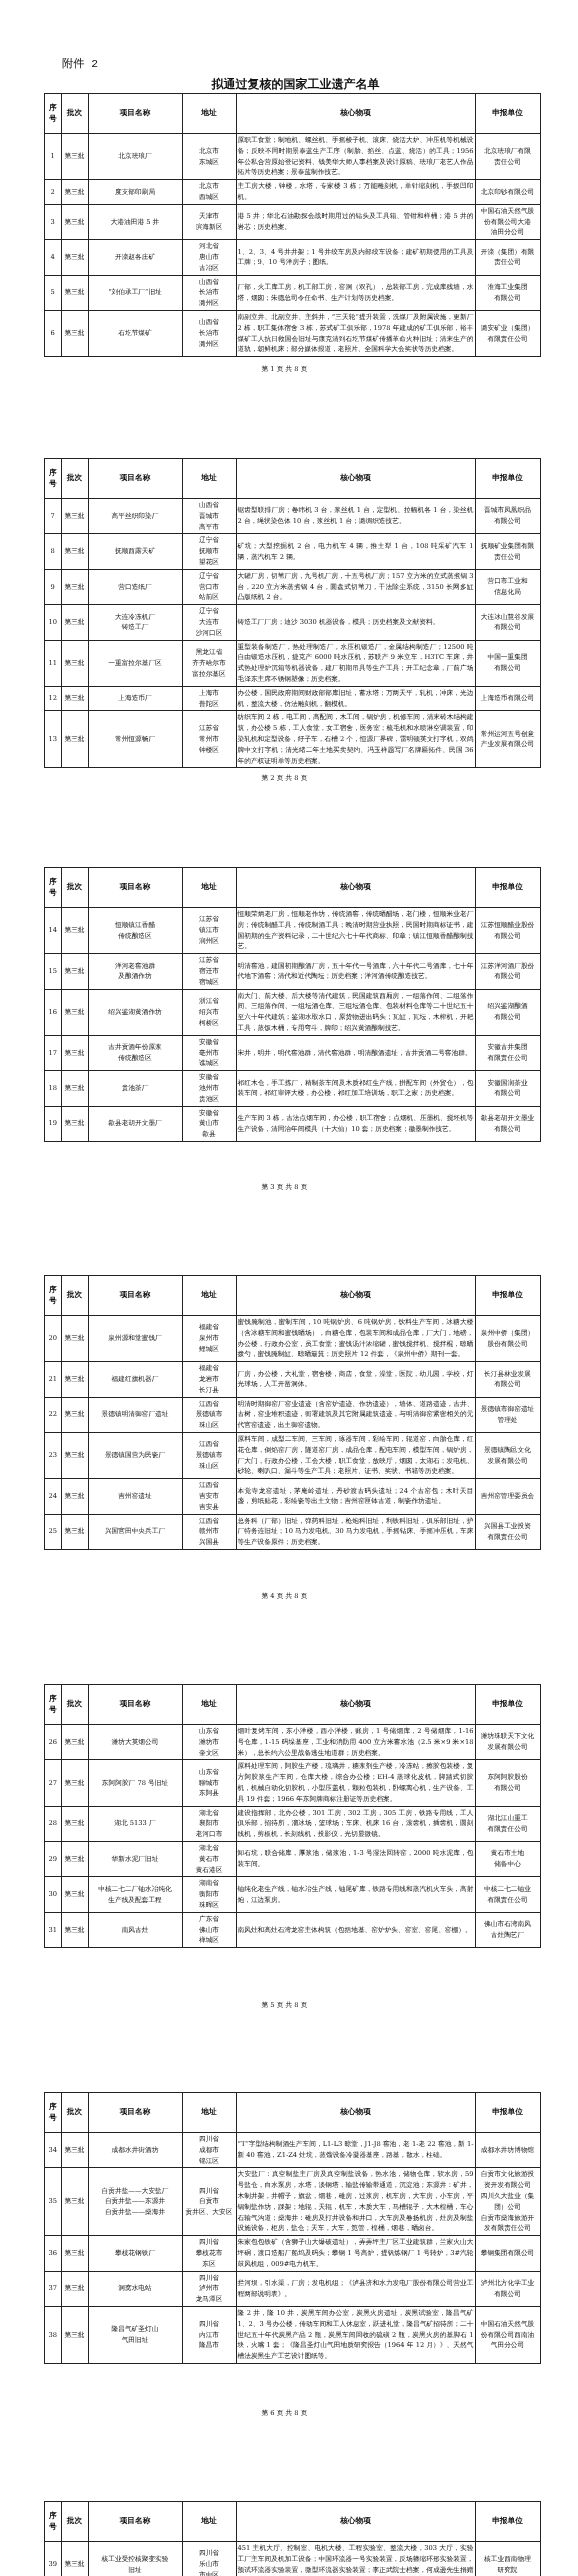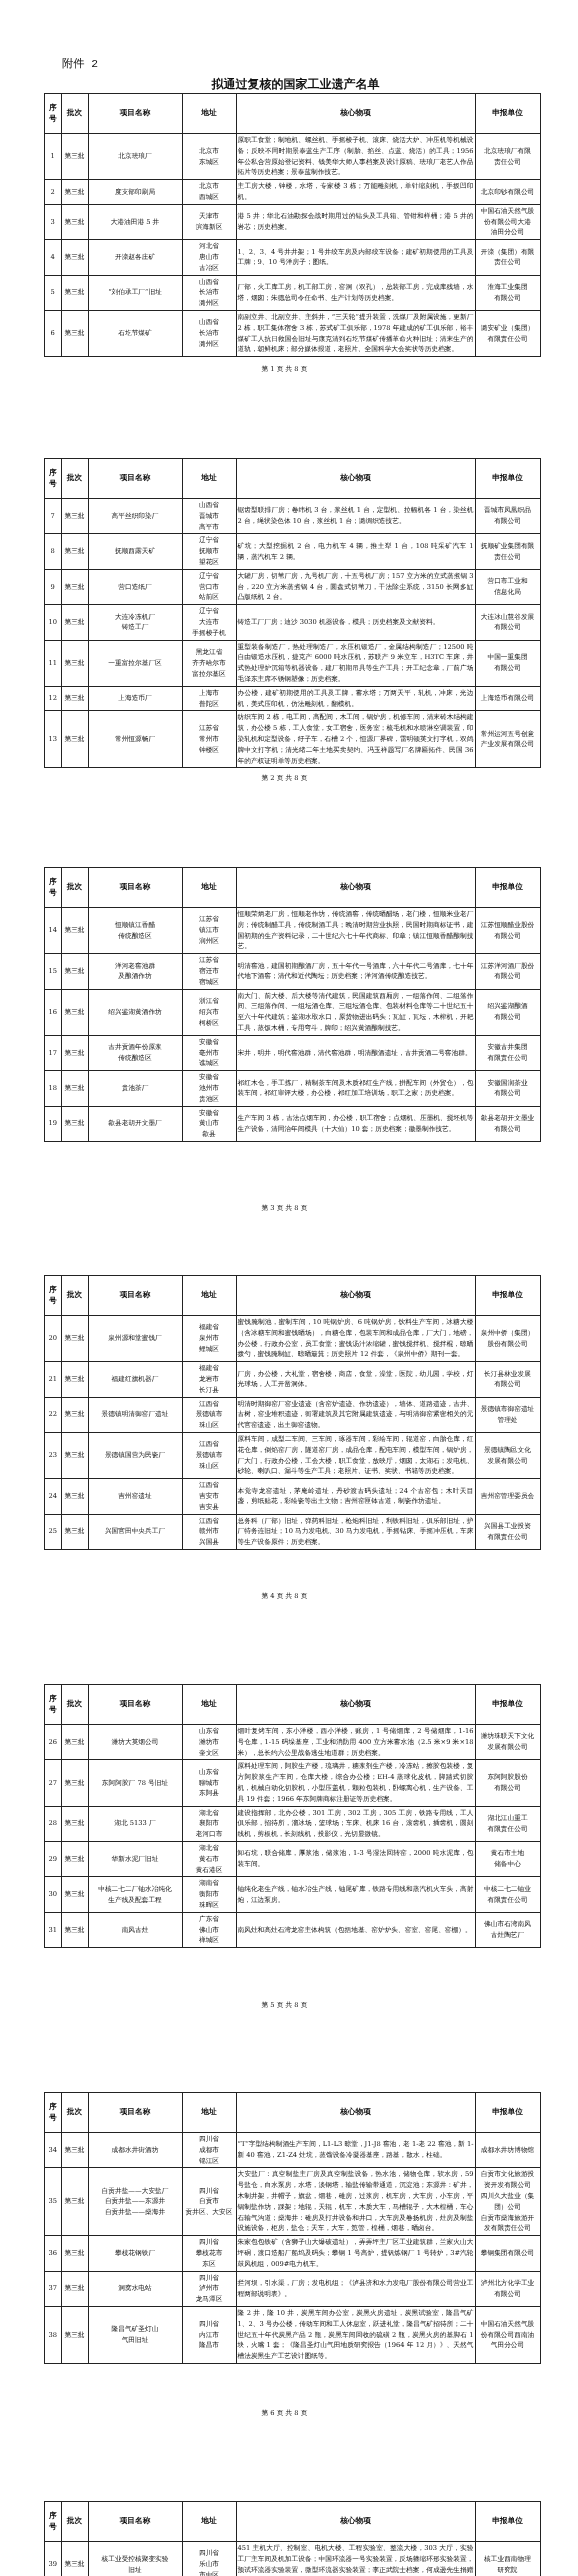--- a/index.html
+++ b/index.html
@@ -228,7 +228,7 @@
           <td class="c-addr">
             <span>辽宁省</span>
             <span>大连市</span>
-            <span>手摇梭子机</span>
+            <span>沙河口区</span>
           </td>
           <td class="c-core">铸造工厂厂房；迪沙 3030 机器设备，模具；历史档案及文献资料。</td>
           <td class="c-unit">

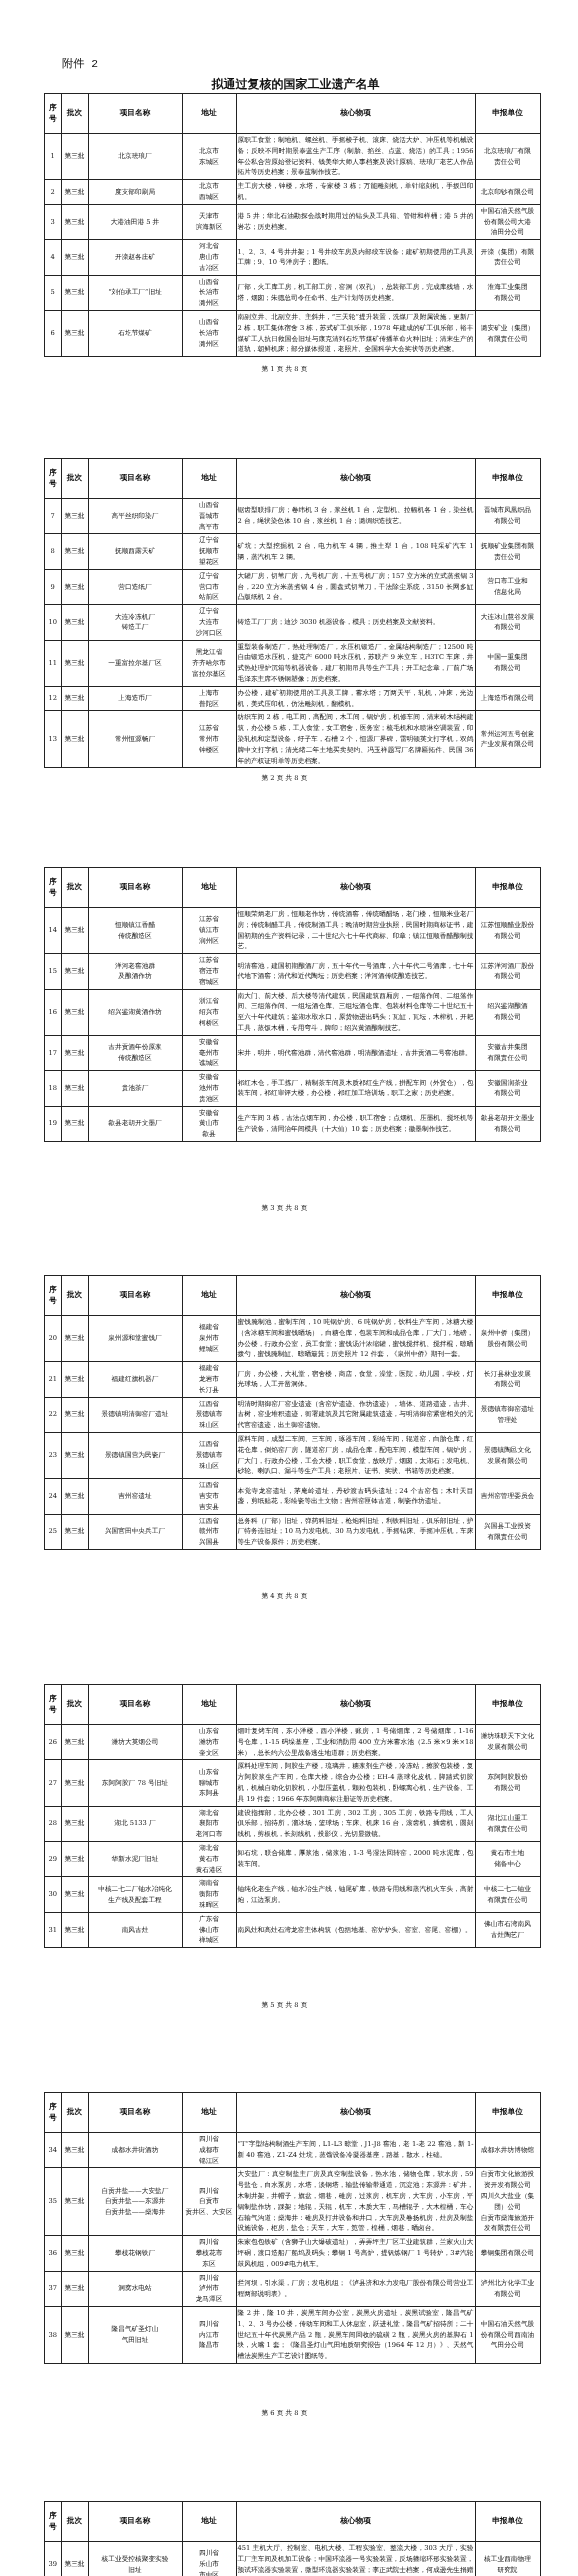--- a/index.html
+++ b/index.html
@@ -263,7 +263,7 @@
             <span>上海市</span>
             <span>普陀区</span>
           </td>
-          <td class="c-core">办公楼，建矿初期使用的工具及工牌，蓄水塔；万两天平，轧机，冲床，光边机，美式压印机，仿法雕刻机，翻模机。</td>
+          <td class="c-core">办公楼，国民政府期间财政部部库旧址，蓄水塔；万两天平，轧机，冲床，光边机，整流大楼，仿法雕刻机，翻模机。</td>
           <td class="c-unit">
             <span>上海造币有限公司</span>
           </td>

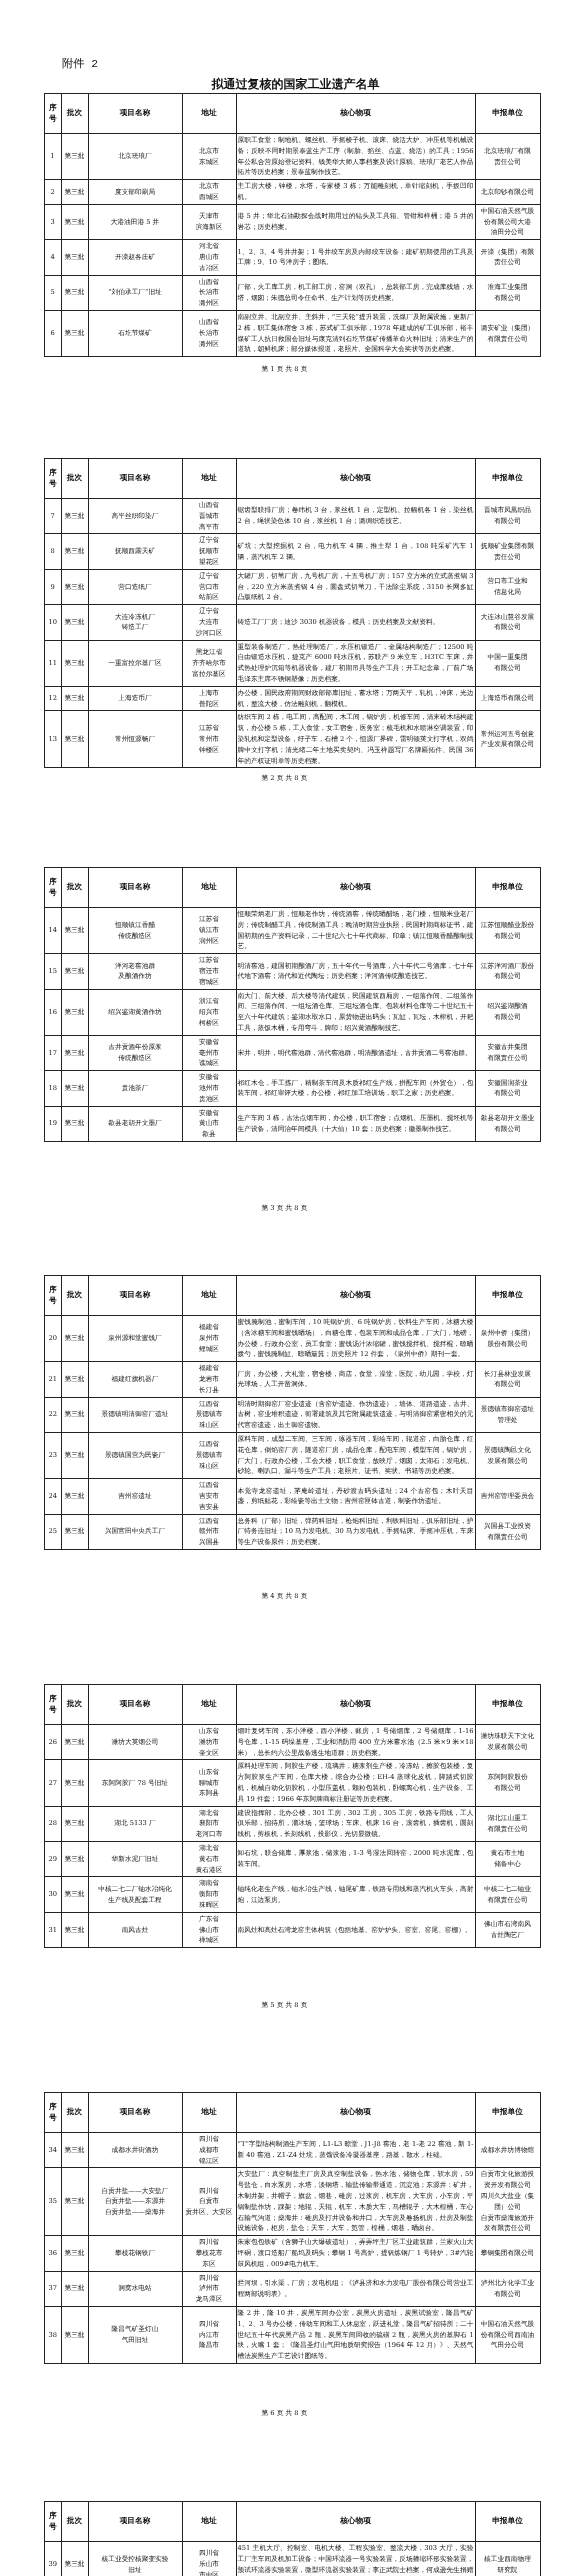--- a/index.html
+++ b/index.html
@@ -415,7 +415,7 @@
         </tr>
       </tbody>
   </table>
-<div class="footer" style="top: 1183px; margin-top: 21px;">第 3 页 共 8 页</div>
+<div class="footer" style="top: 1183px;">第 3 页 共 8 页</div>
   <table class="list" style="top: 1275px;">
     <colgroup>
         <col class="w-no">

